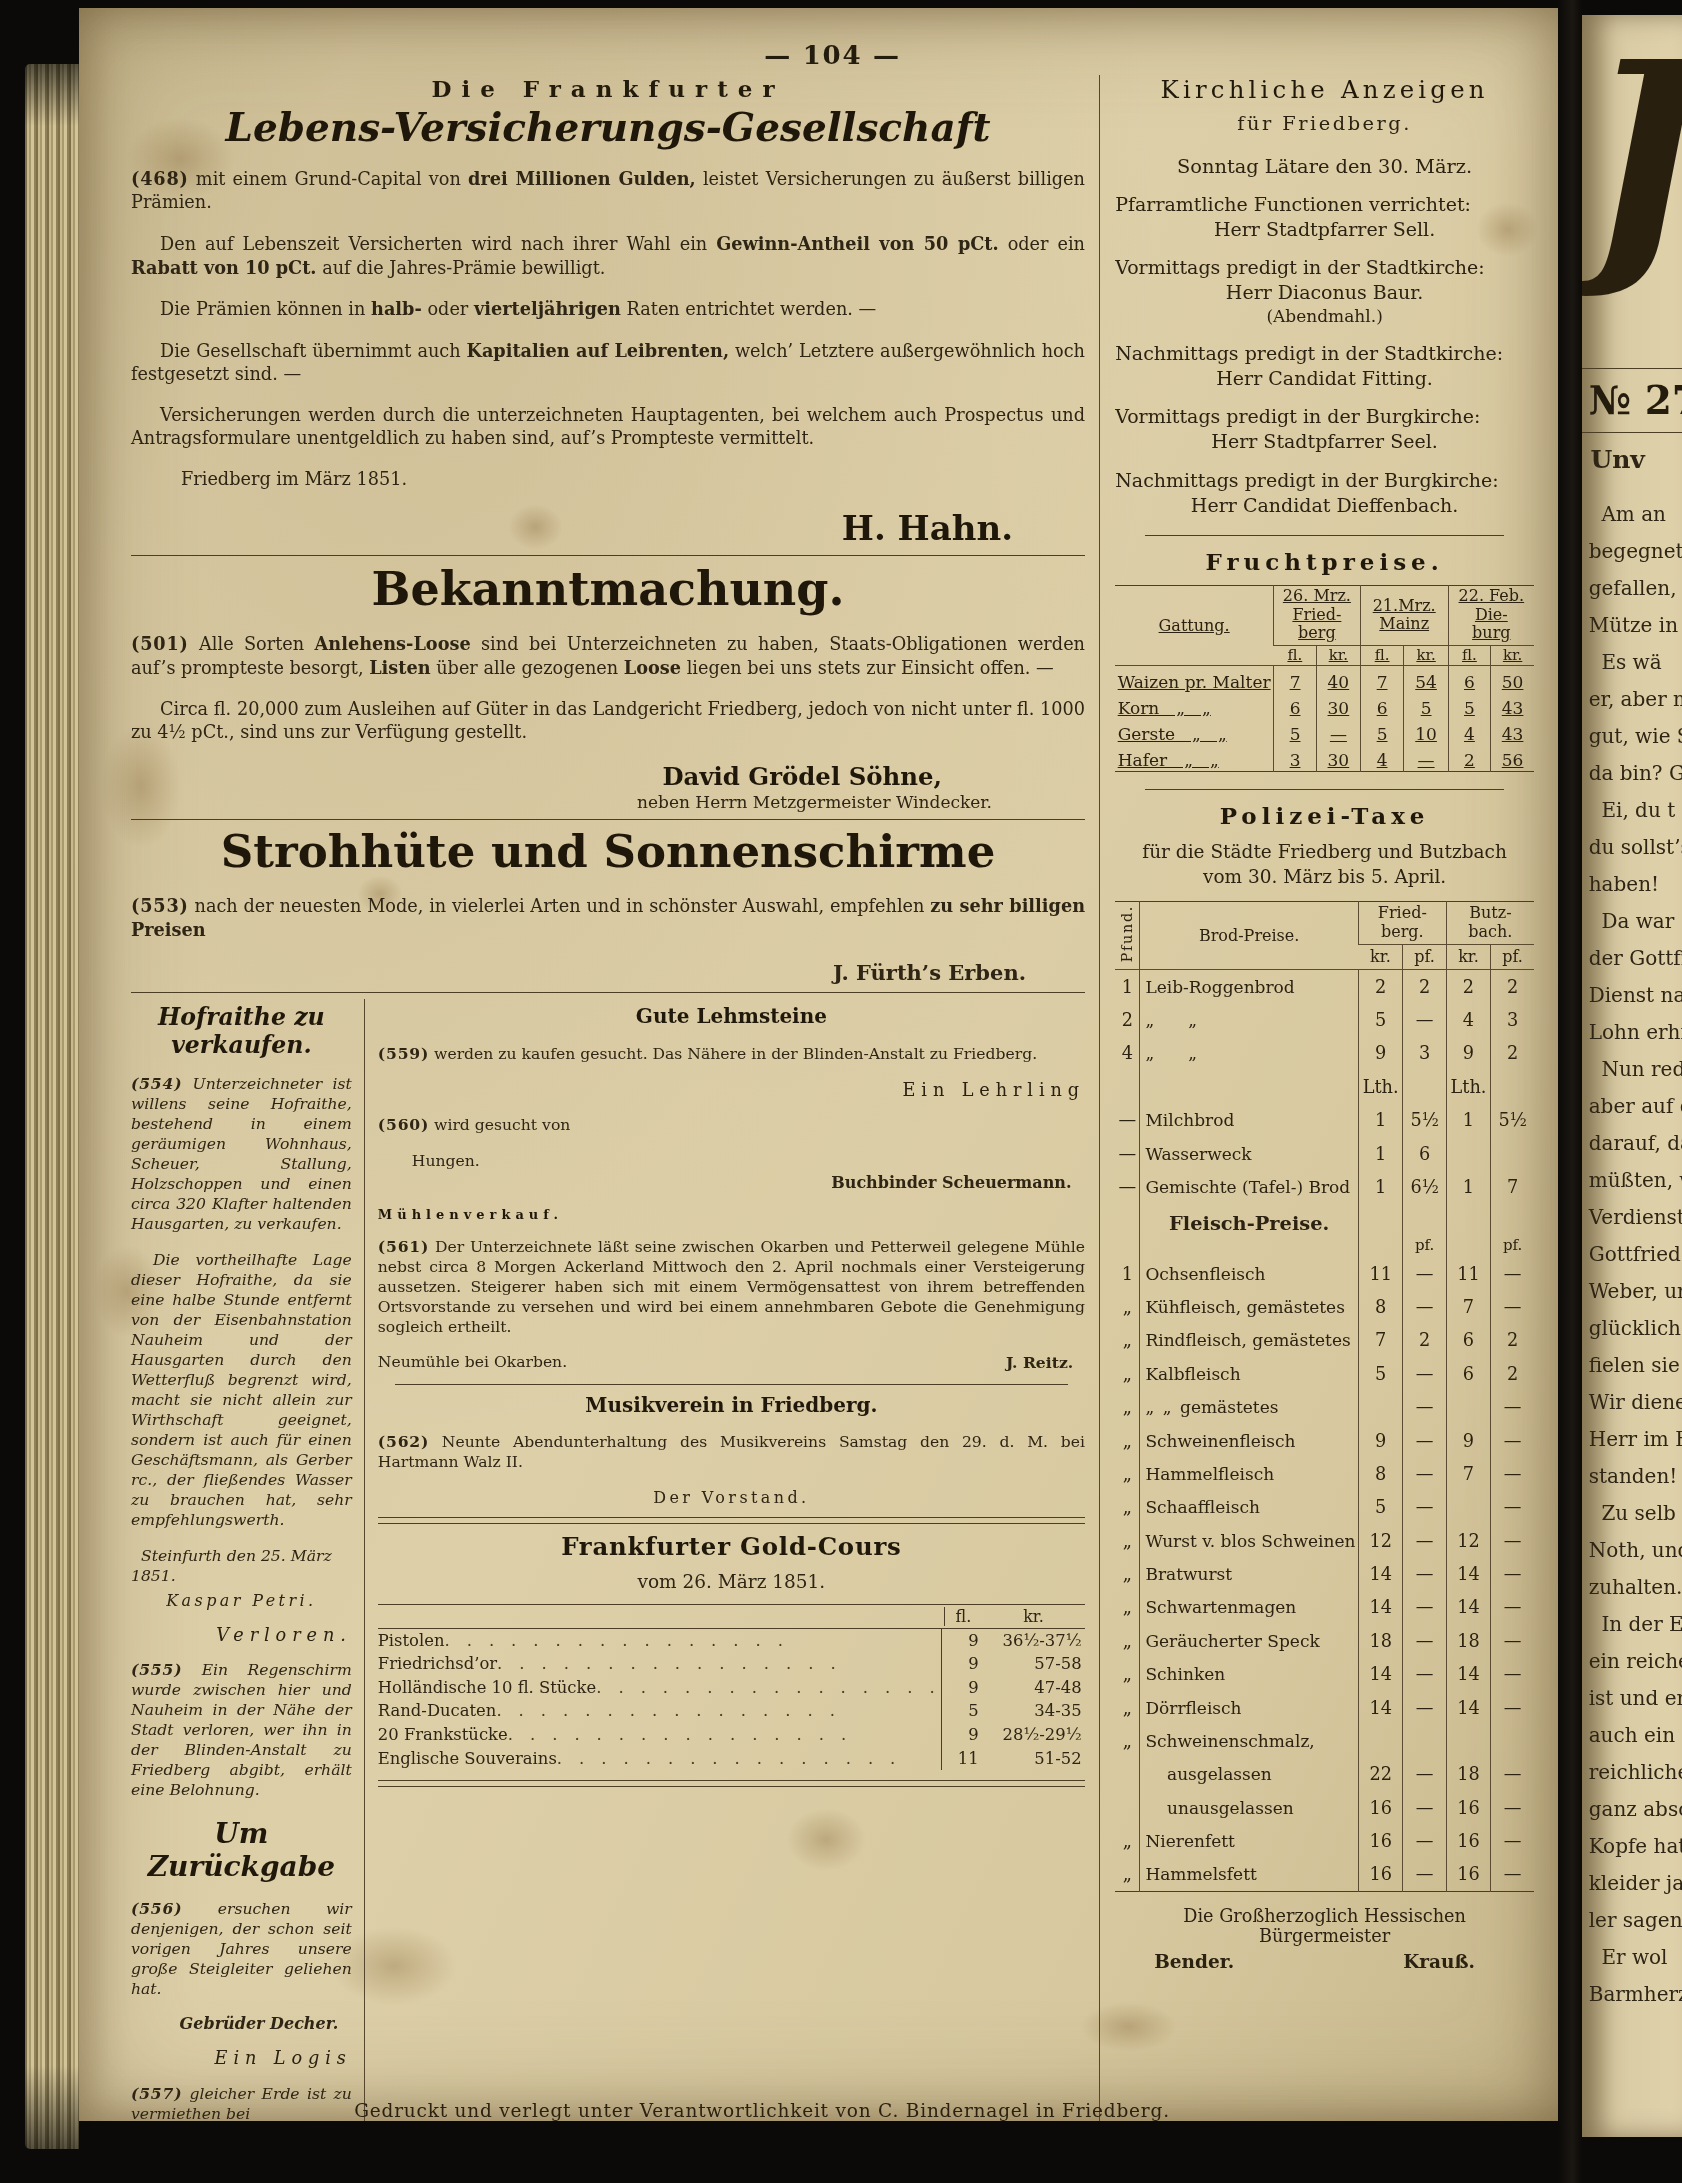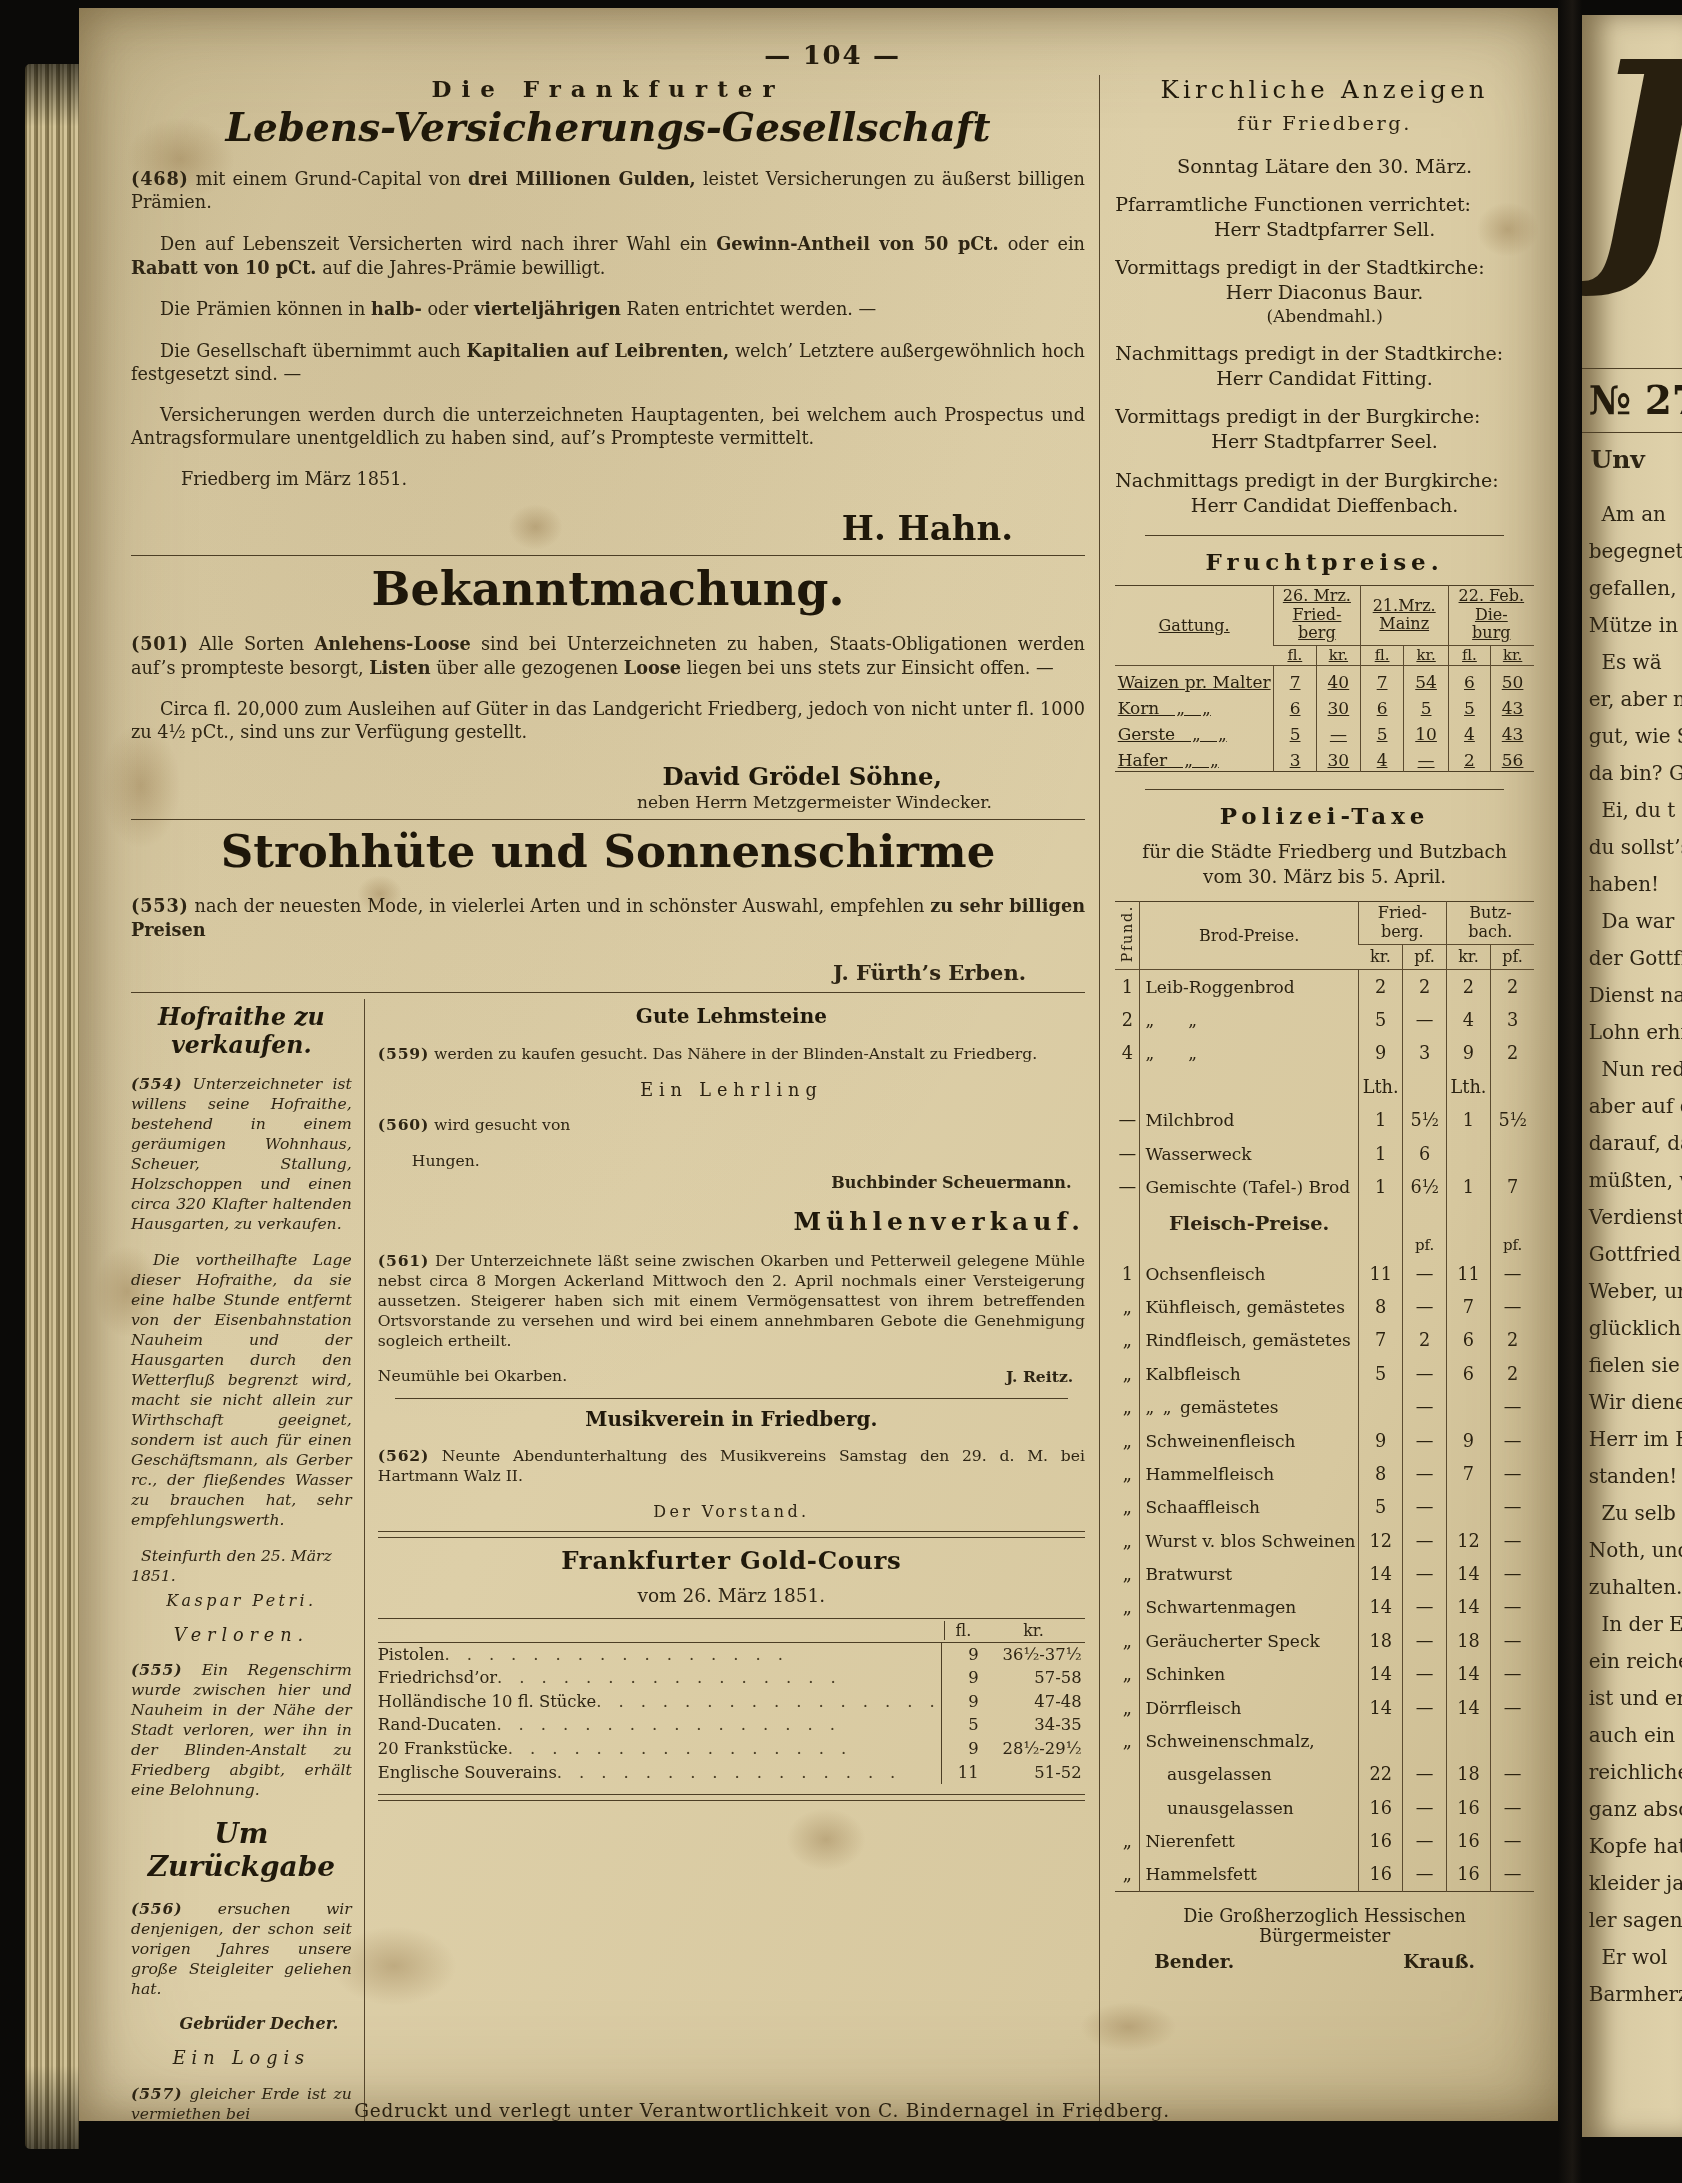--- a/index.html
+++ b/index.html
@@ -73,7 +73,7 @@
   .sp { font-size:15.6px; line-height:20px; text-align:justify; }
   .sp.ind { text-indent:22px; }
   .h-md { text-align:center; font-size:23.6px; font-weight:bold; margin:3.4px 0 6.7px; color:#20190b; }
-  .h-sp { text-align:center; font-size:17.7px; letter-spacing:5.9px; margin:15px 0 6.7px; color:#2a2111; }
+  .h-sp { text-align:right; font-size:17.7px; letter-spacing:5.9px; margin:15px 0 6.7px; color:#2a2111; }
   .h-zur { text-align:center; font-size:28px; font-weight:bold; margin:17px 0 6.7px; color:#20190b; }
   .h-smb { text-align:center; font-size:20px; font-weight:bold; margin:5px 0 5px; color:#20190b; }
   .h-muehle { text-align:right; font-size:25px; font-weight:bold; letter-spacing:5px; margin:15px 0 6.7px; color:#20190b; }

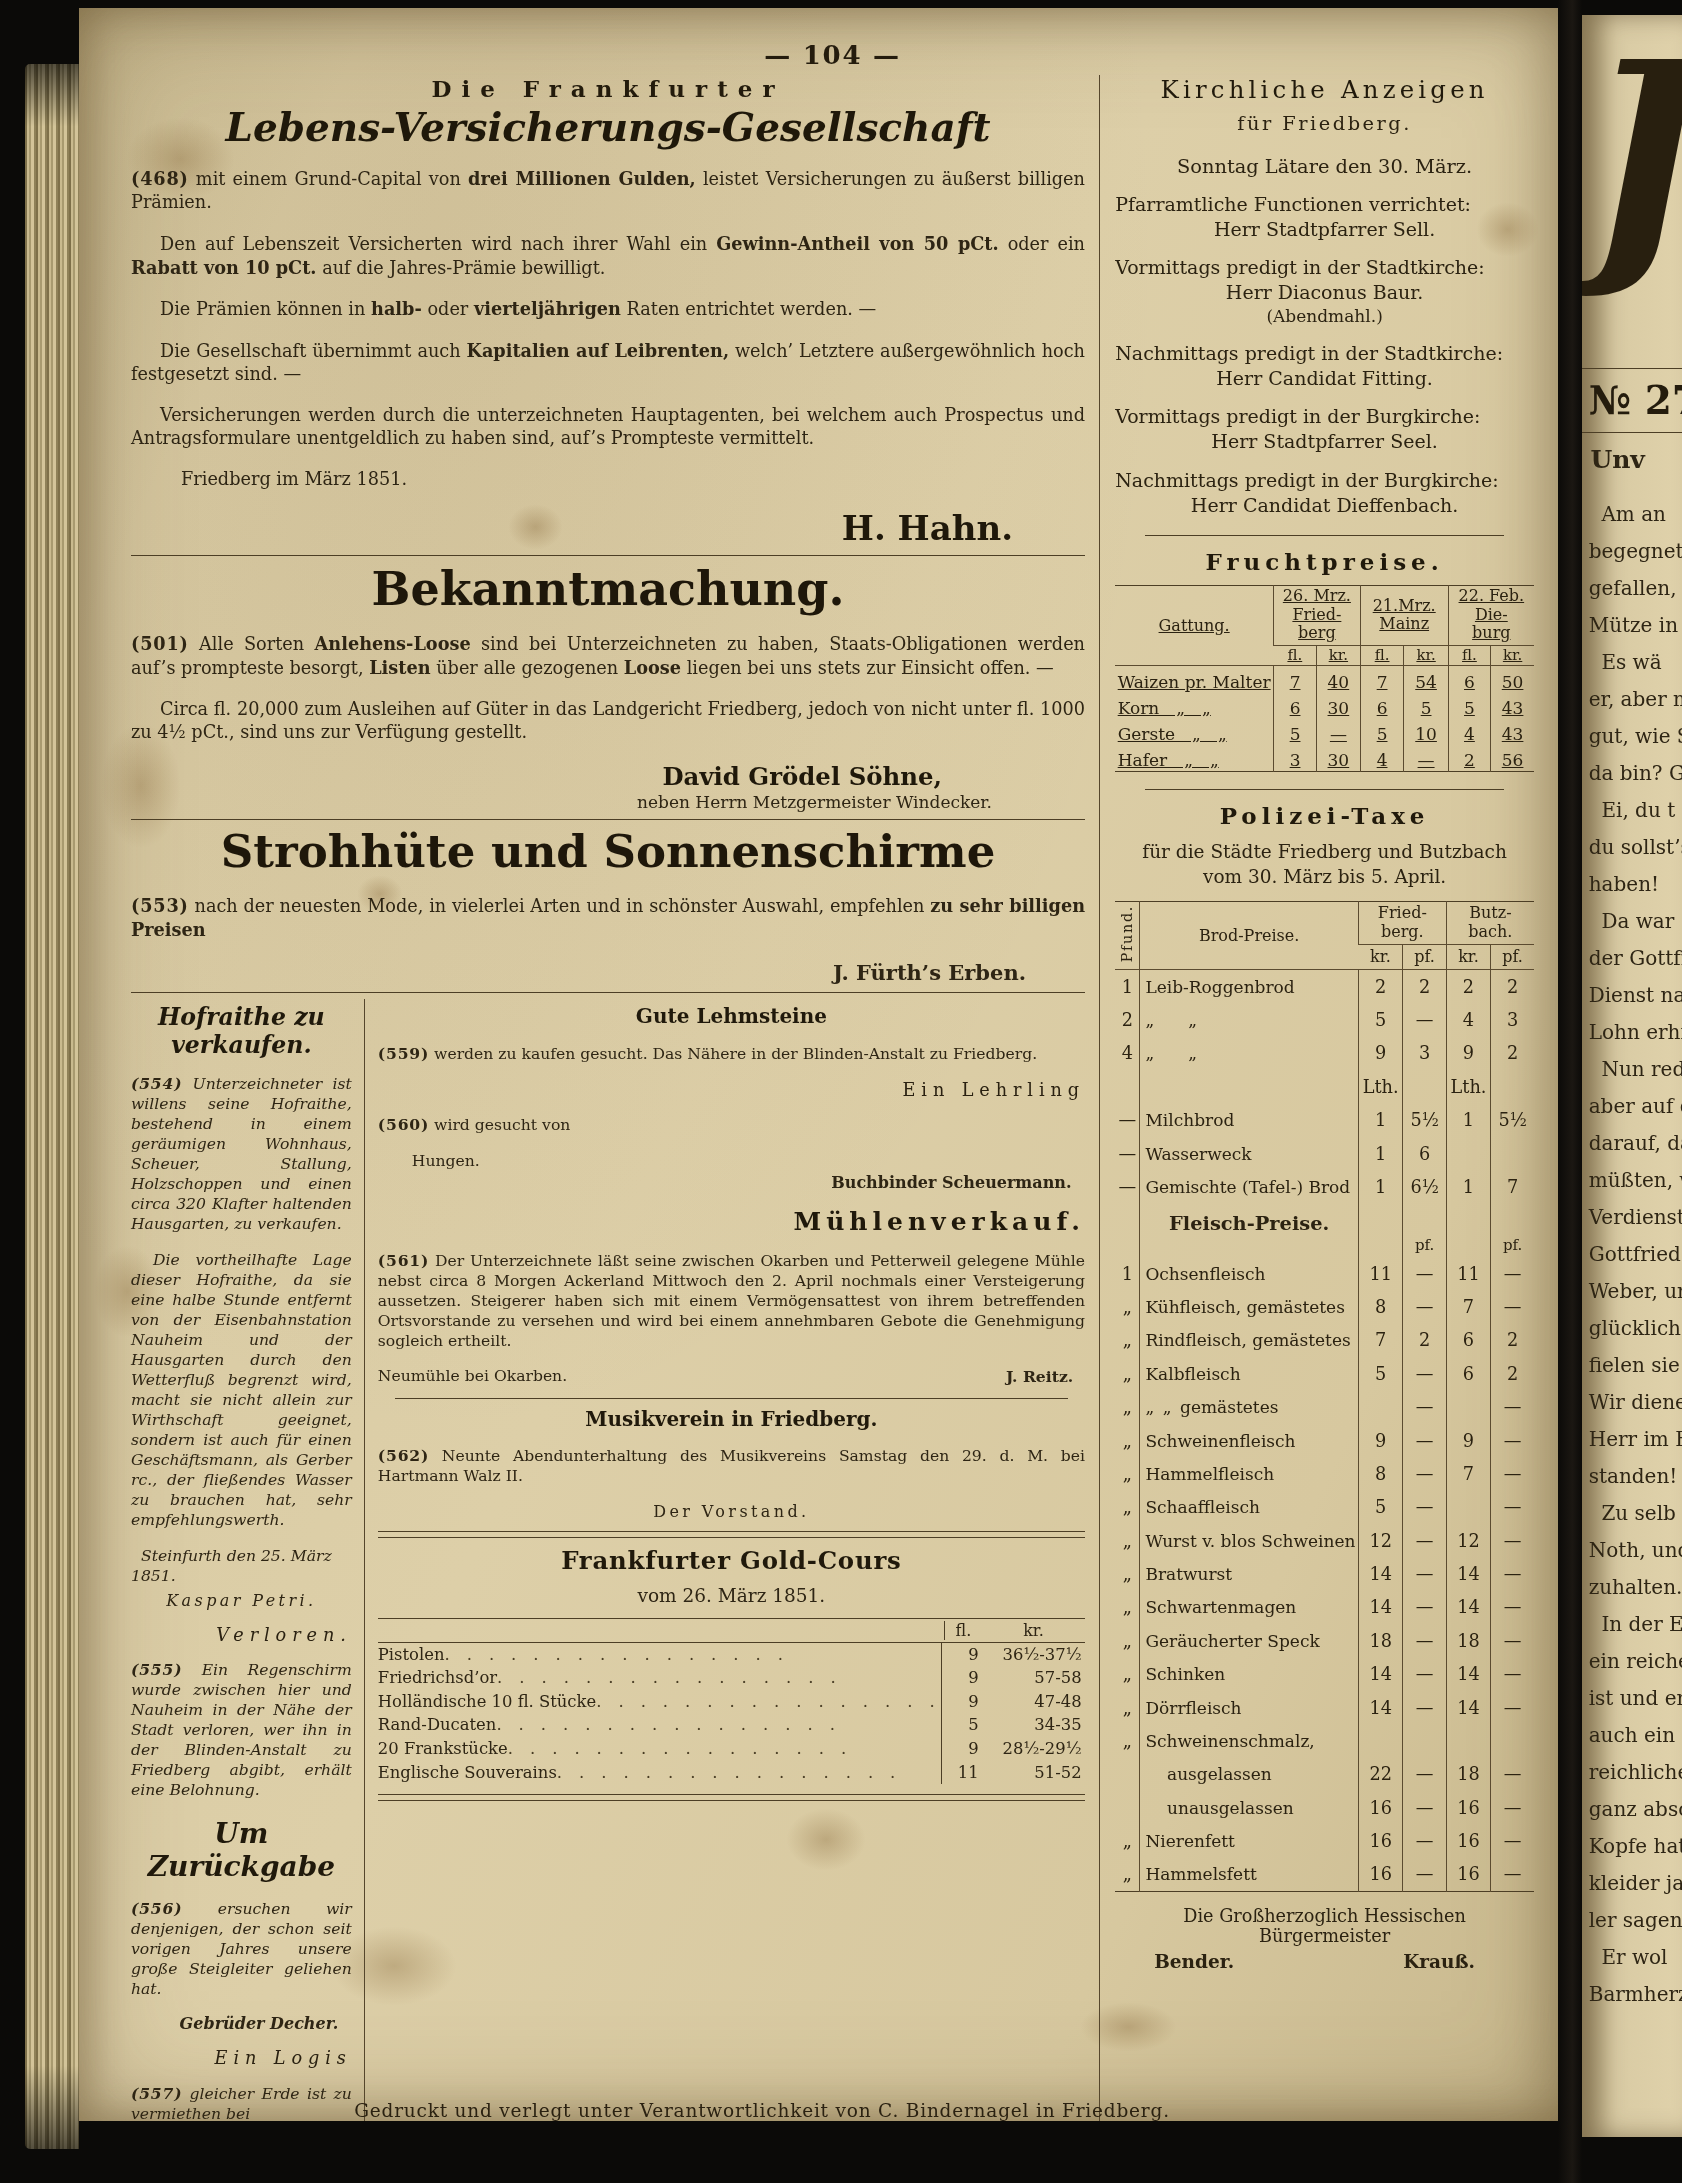--- a/index.html
+++ b/index.html
@@ -76,7 +76,7 @@
   .h-sp { text-align:right; font-size:17.7px; letter-spacing:5.9px; margin:15px 0 6.7px; color:#2a2111; }
   .h-zur { text-align:center; font-size:28px; font-weight:bold; margin:17px 0 6.7px; color:#20190b; }
   .h-smb { text-align:center; font-size:20px; font-weight:bold; margin:5px 0 5px; color:#20190b; }
-  .h-muehle { text-align:right; font-size:25px; font-weight:bold; letter-spacing:5px; margin:15px 0 6.7px; color:#20190b; }
+  .h-muehle { text-align:left; font-size:13px; font-weight:bold; letter-spacing:5px; margin:15px 0 6.7px; color:#20190b; }
   .sig-c { text-align:center; font-size:16px; letter-spacing:3.4px; margin:5px 0; }
   .sig-r { text-align:right; font-size:16px; font-weight:bold; padding-right:13.5px; margin-top:1.7px; }
   .place-ind { text-indent:34px; font-size:15.6px; line-height:20px; }

